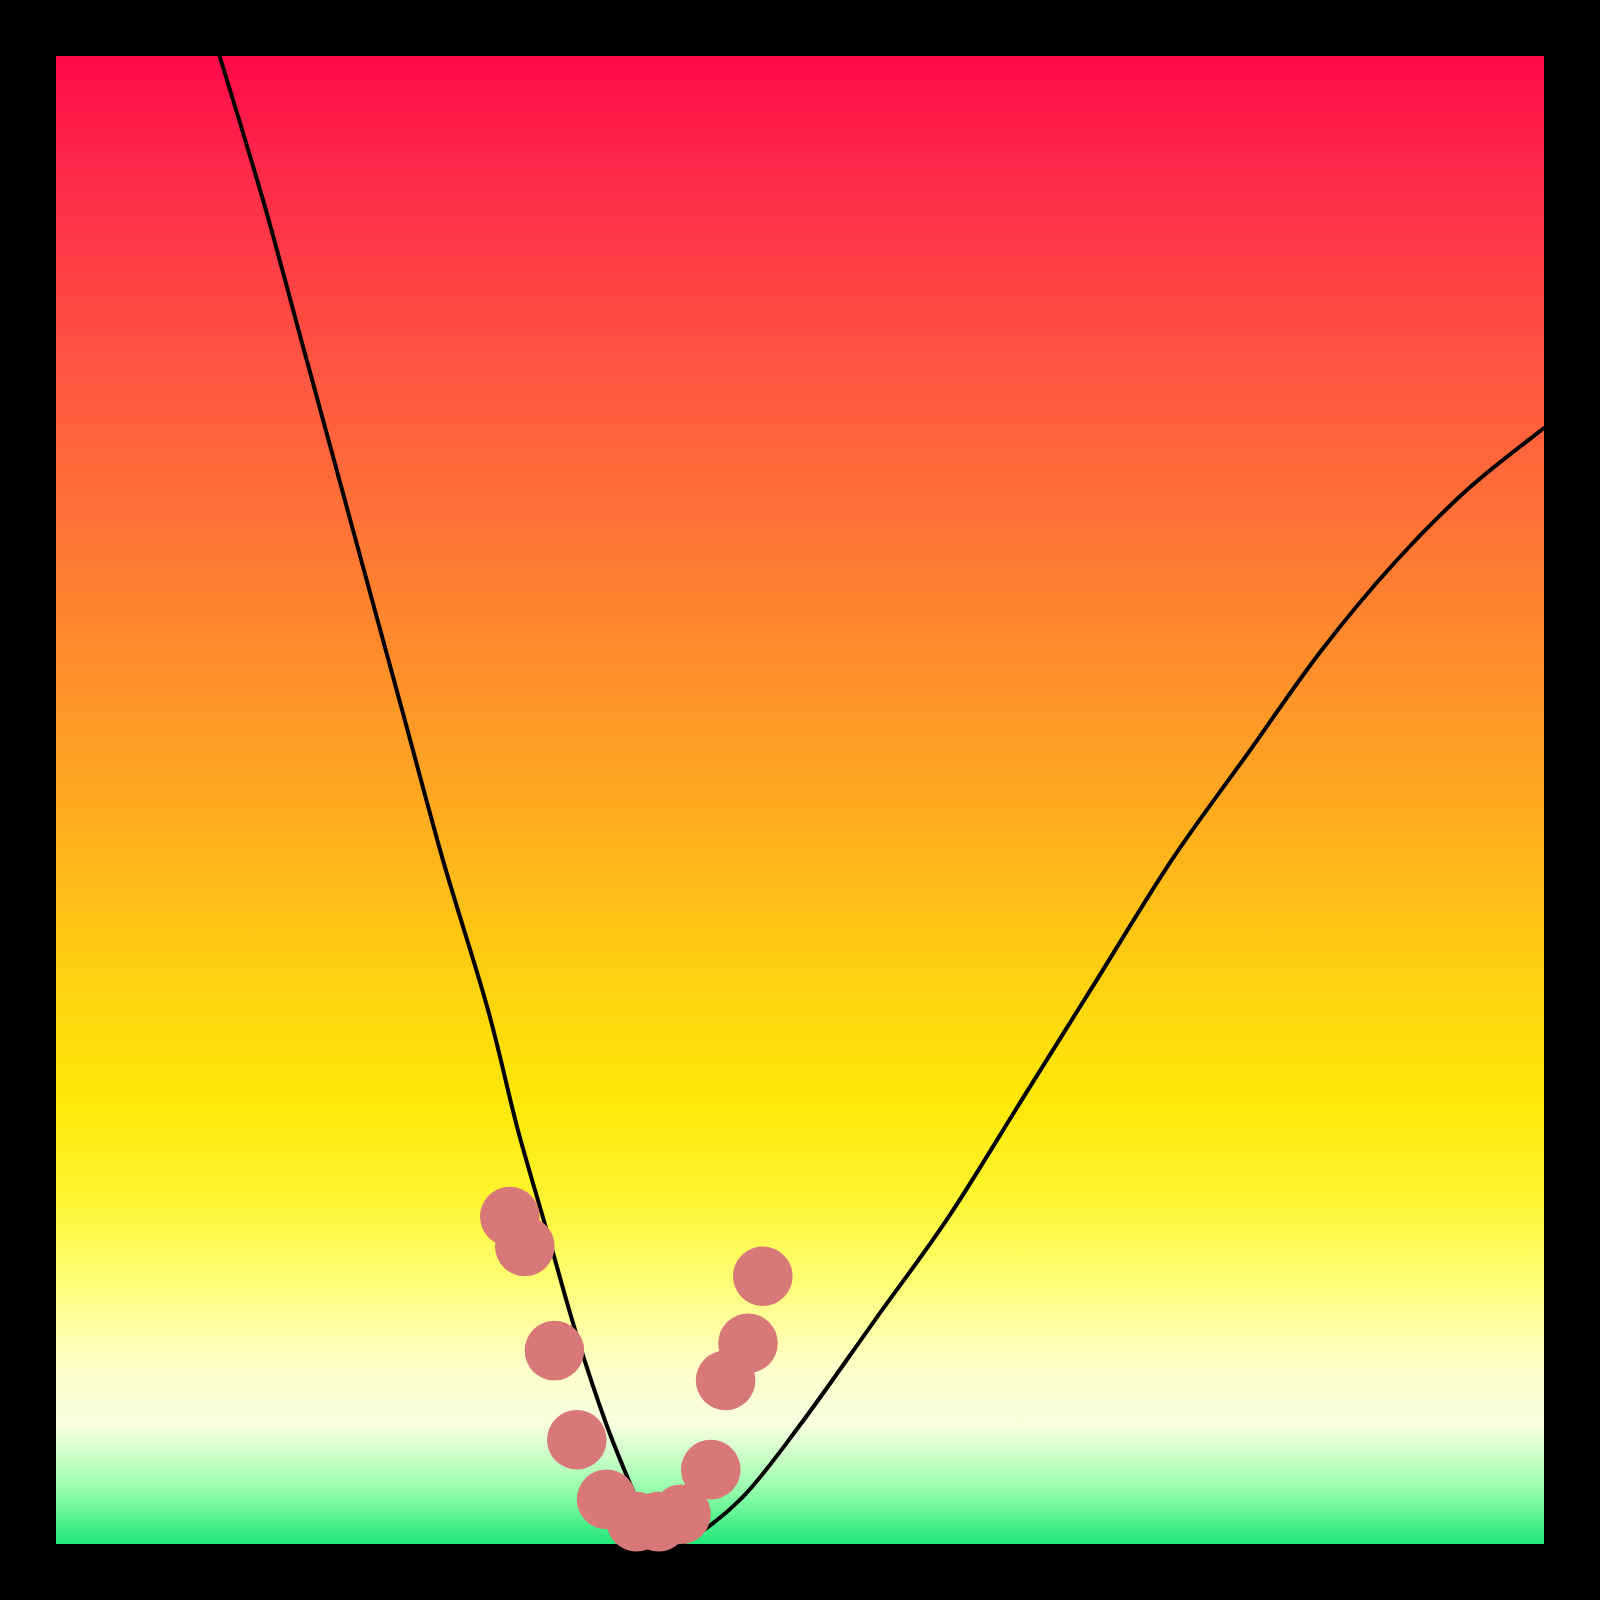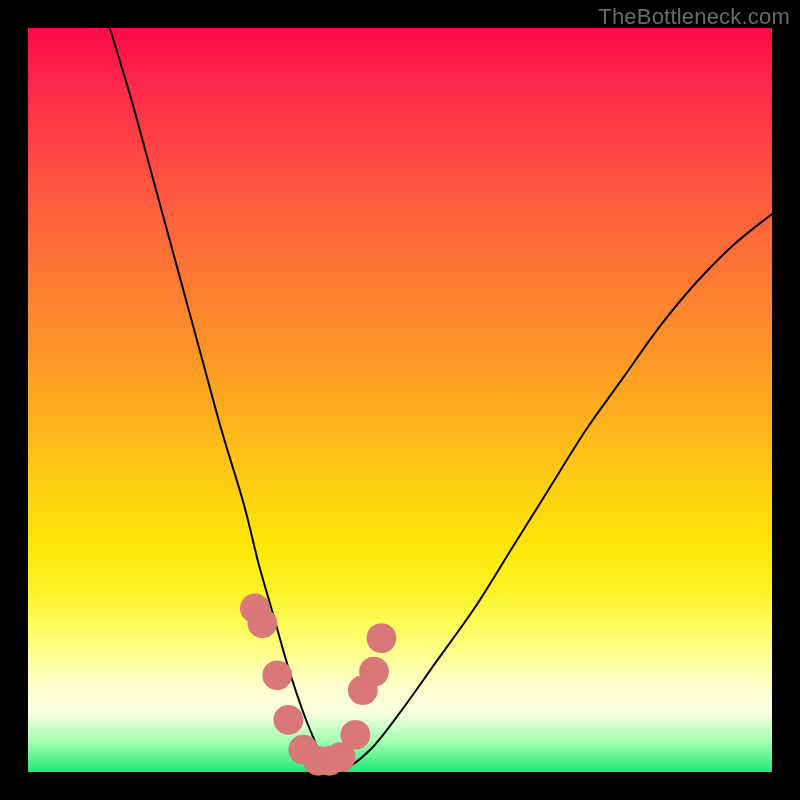--- a/index.html
+++ b/index.html
@@ -87,7 +87,6 @@
       </g>
   </svg>
 
-  <div class="watermark">TheBottleneck.com</div>
 </div>
 
 </body></html>

